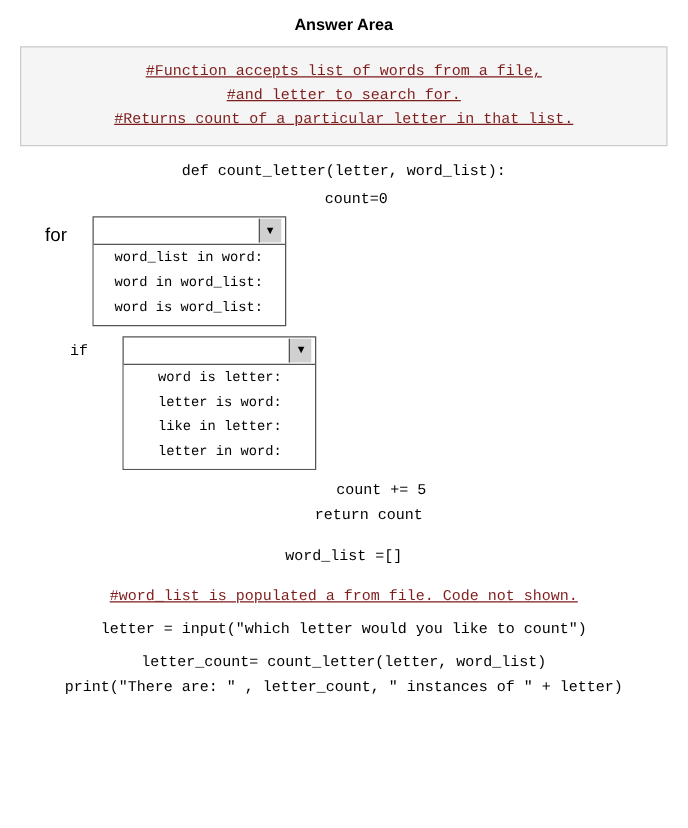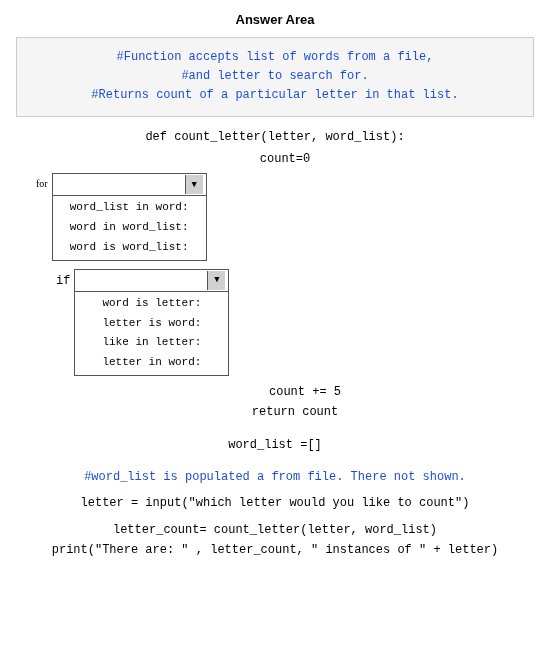--- a/index.html
+++ b/index.html
@@ -39,7 +39,8 @@
     }
 
     .comment {
-      color: #1d4ed8;
+      color: #7f1d1d;
+      text-decoration: underline;
     }
 
     .indent1 {

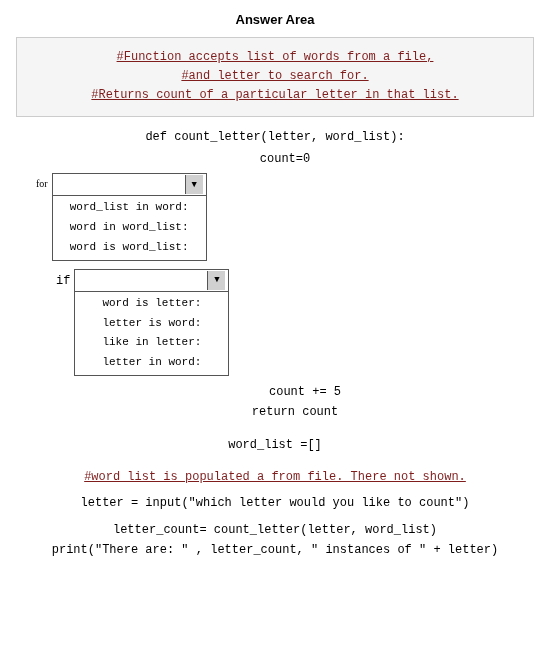--- a/index.html
+++ b/index.html
@@ -75,9 +75,9 @@
     }
 
     .for-keyword {
-      font-family: Liberation Serif, serif;
-      font-size: 10px;
-      margin-right: 4px;
+      font-family: Liberation Sans, sans-serif;
+      font-size: 15px;
+      margin-right: 20px;
       padding-top: 2px;
     }
 

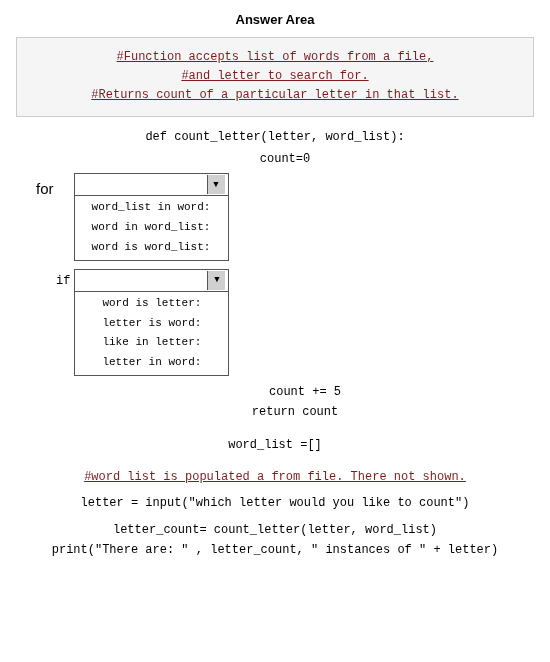--- a/index.html
+++ b/index.html
@@ -49,6 +49,7 @@
 
     .indent2 {
       padding-left: 40px;
+      gap: 24px;
     }
 
     .indent3 {

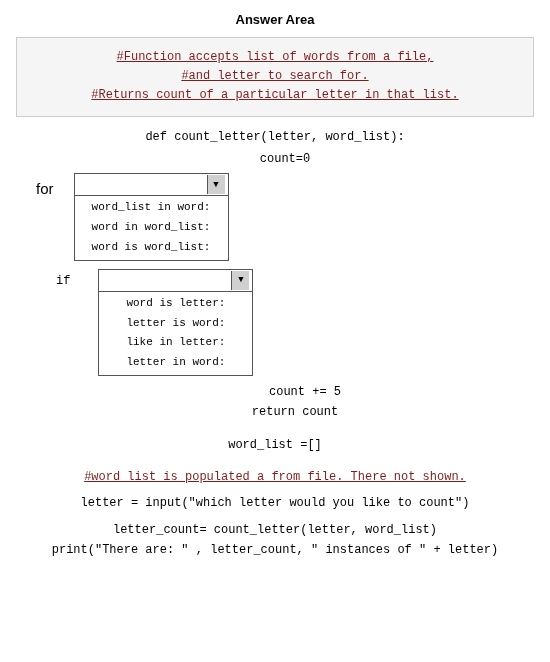--- a/index.html
+++ b/index.html
@@ -197,7 +197,7 @@
 
     <div style="height:12px;"></div>
 
-    <div class="code-line comment">#word_list is populated a from file. There not shown.</div>
+    <div class="code-line comment">#word_list is populated a from file. Code not shown.</div>
 
     <div style="height:6px;"></div>
 

